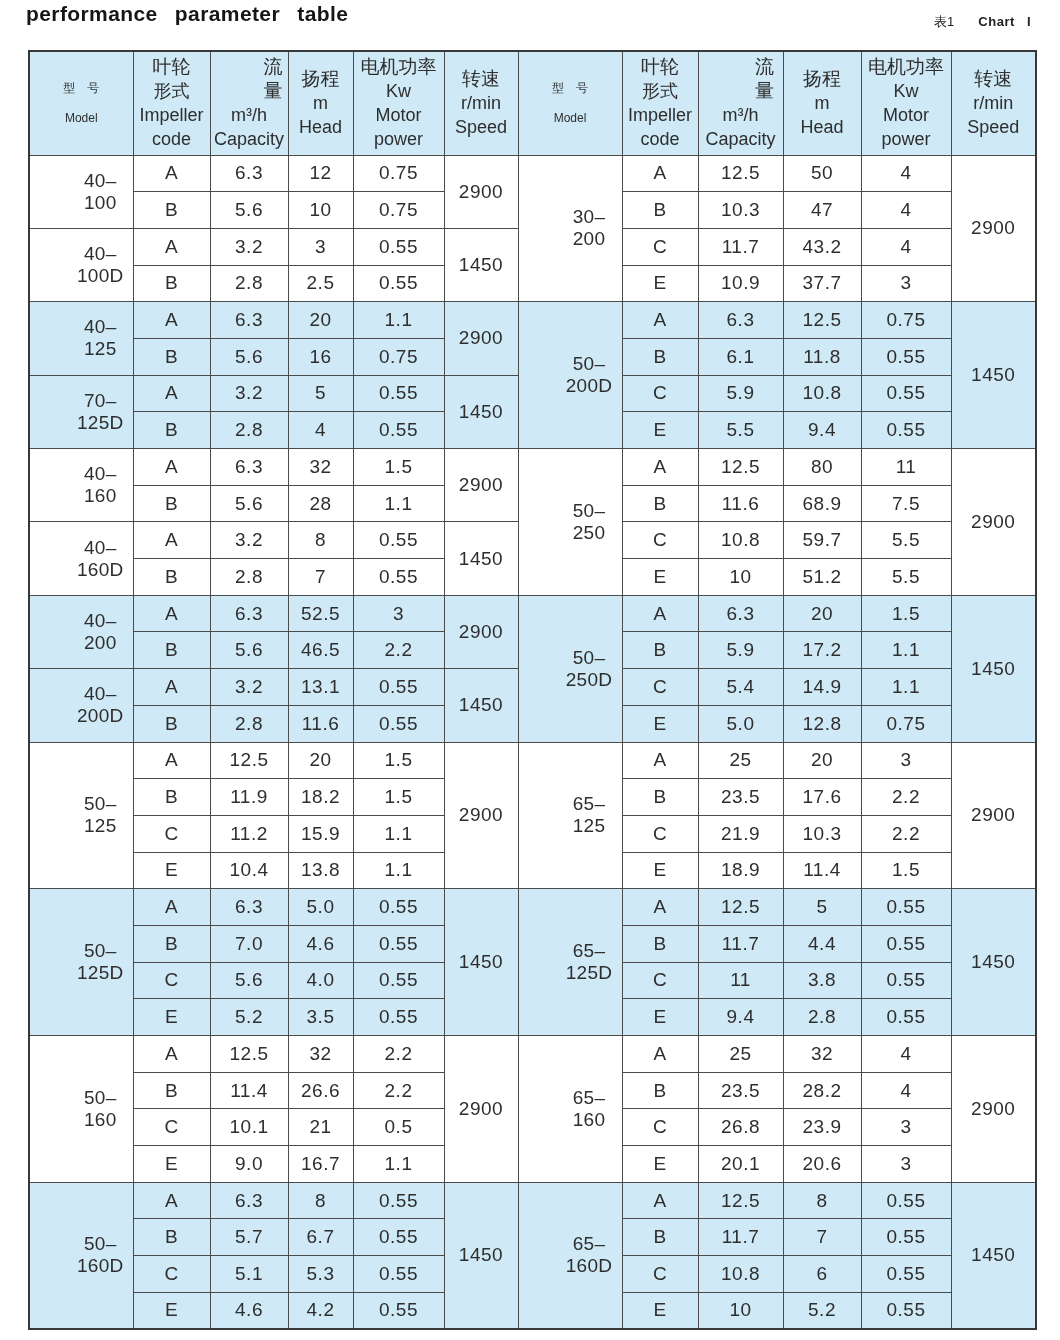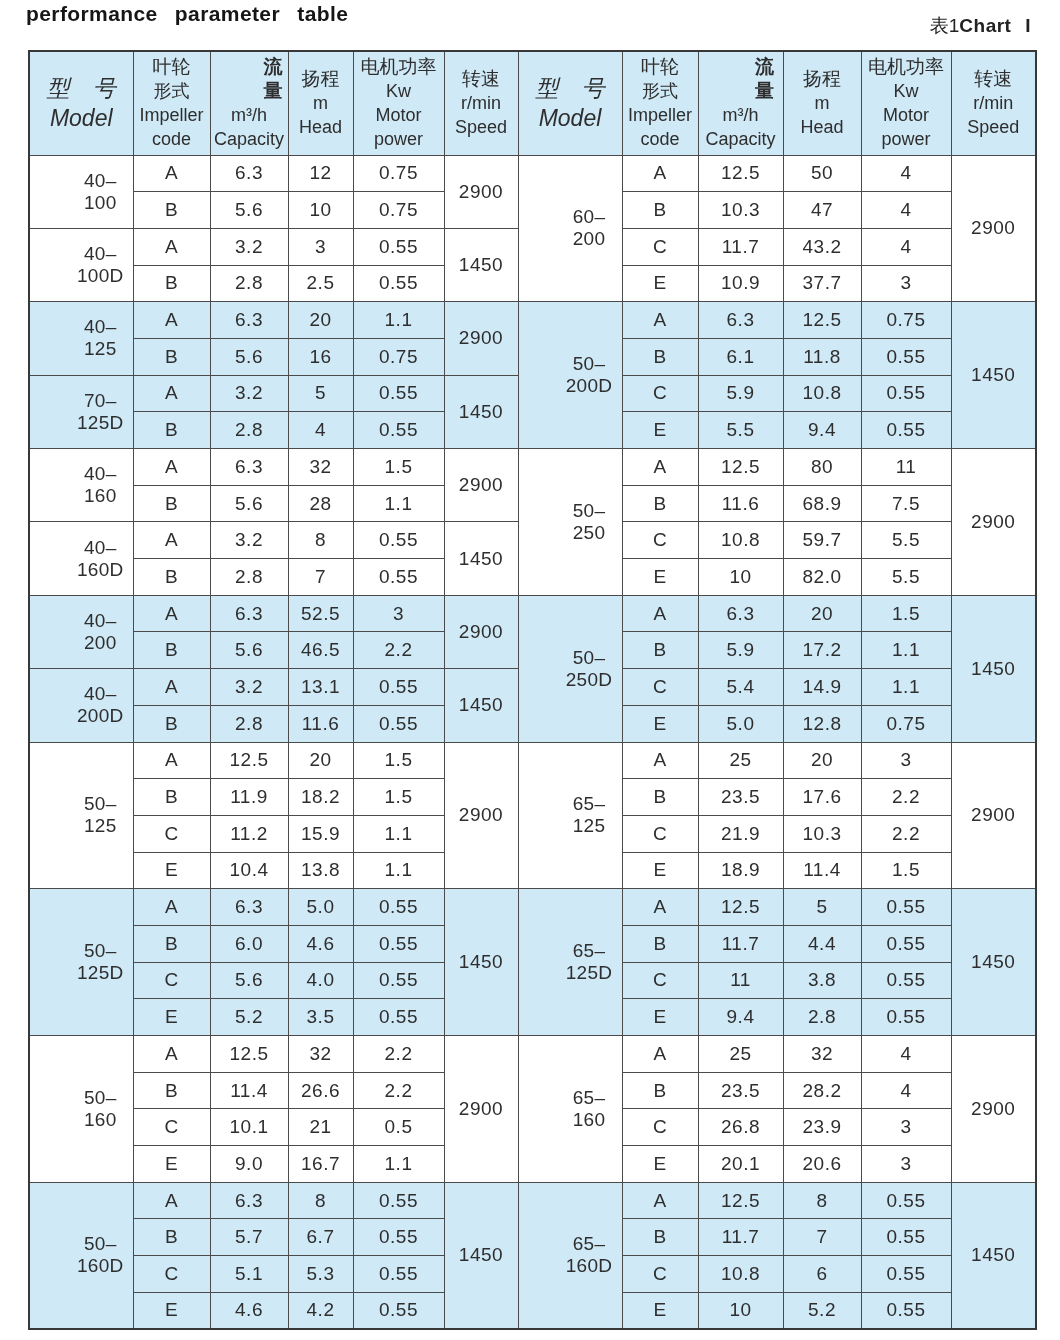--- a/index.html
+++ b/index.html
@@ -27,8 +27,8 @@
   }
   .caption{
     position:absolute;right:4px;top:13px;
-    font-size:19px;color:#222;
-    display:flex;align-items:baseline;
+    font-size:13px;color:#222;
+    display:flex;gap:24px;align-items:baseline;
   }
   .caption .cap-en{letter-spacing:0.5px;word-spacing:8px;font-weight:bold;}
   table.perf{

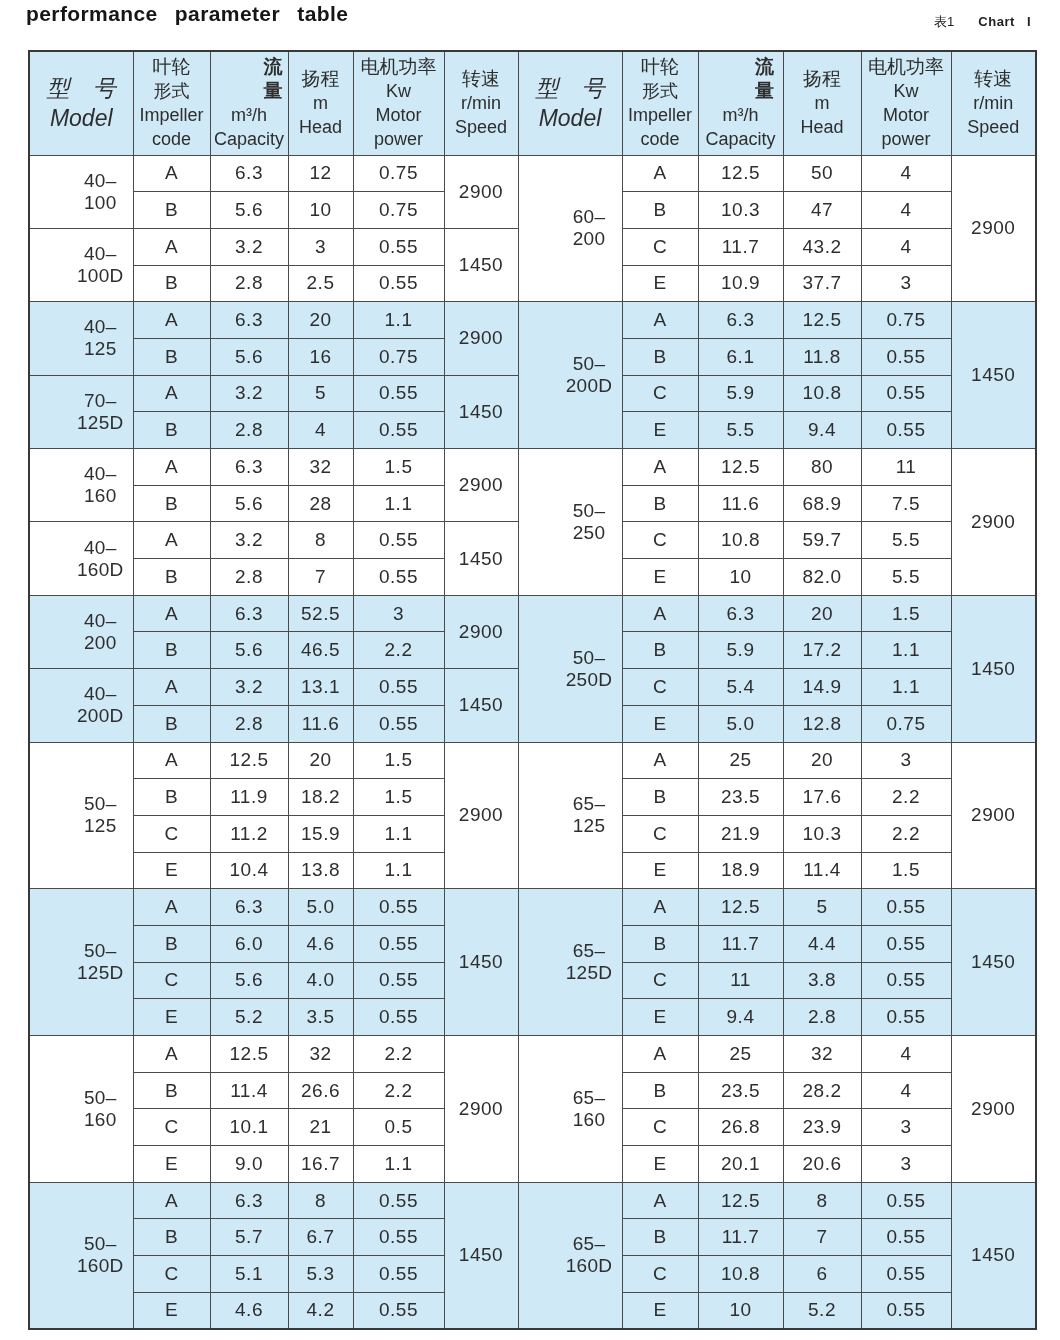--- a/index.html
+++ b/index.html
@@ -47,7 +47,7 @@
   }
   .hl{line-height:24px;font-size:18px;}
   .hdr-model .hl{line-height:30px;font-size:23px;font-style:italic;}
-  .hdr-capacity .hl:first-child{font-weight:bold;padding-left:48px;}
+  .hdr-capacity .hl:first-child{font-weight:normal;padding-left:48px;}
   .hl-cn{font-size:19px;}
   td{
     height:36.7px;

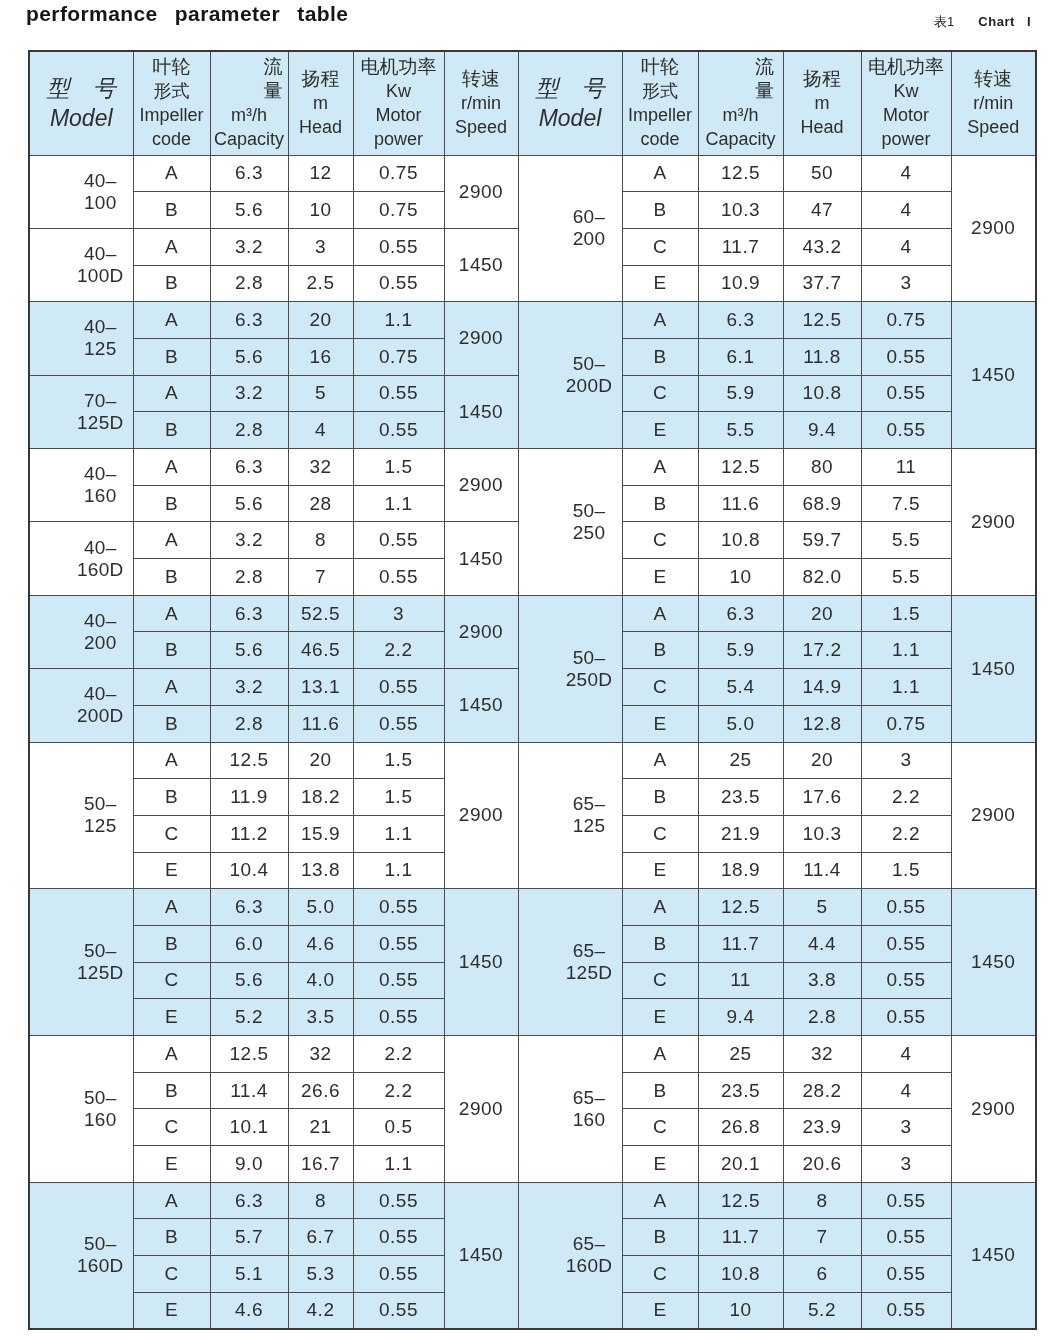--- a/index.html
+++ b/index.html
@@ -46,7 +46,7 @@
     height:104px;font-weight:normal;color:var(--text);
   }
   .hl{line-height:24px;font-size:18px;}
-  .hdr-model .hl{line-height:30px;font-size:23px;font-style:italic;}
+  .hdr-model .hl{line-height:30px;font-size:12px;}
   .hdr-capacity .hl:first-child{font-weight:normal;padding-left:48px;}
   .hl-cn{font-size:19px;}
   td{

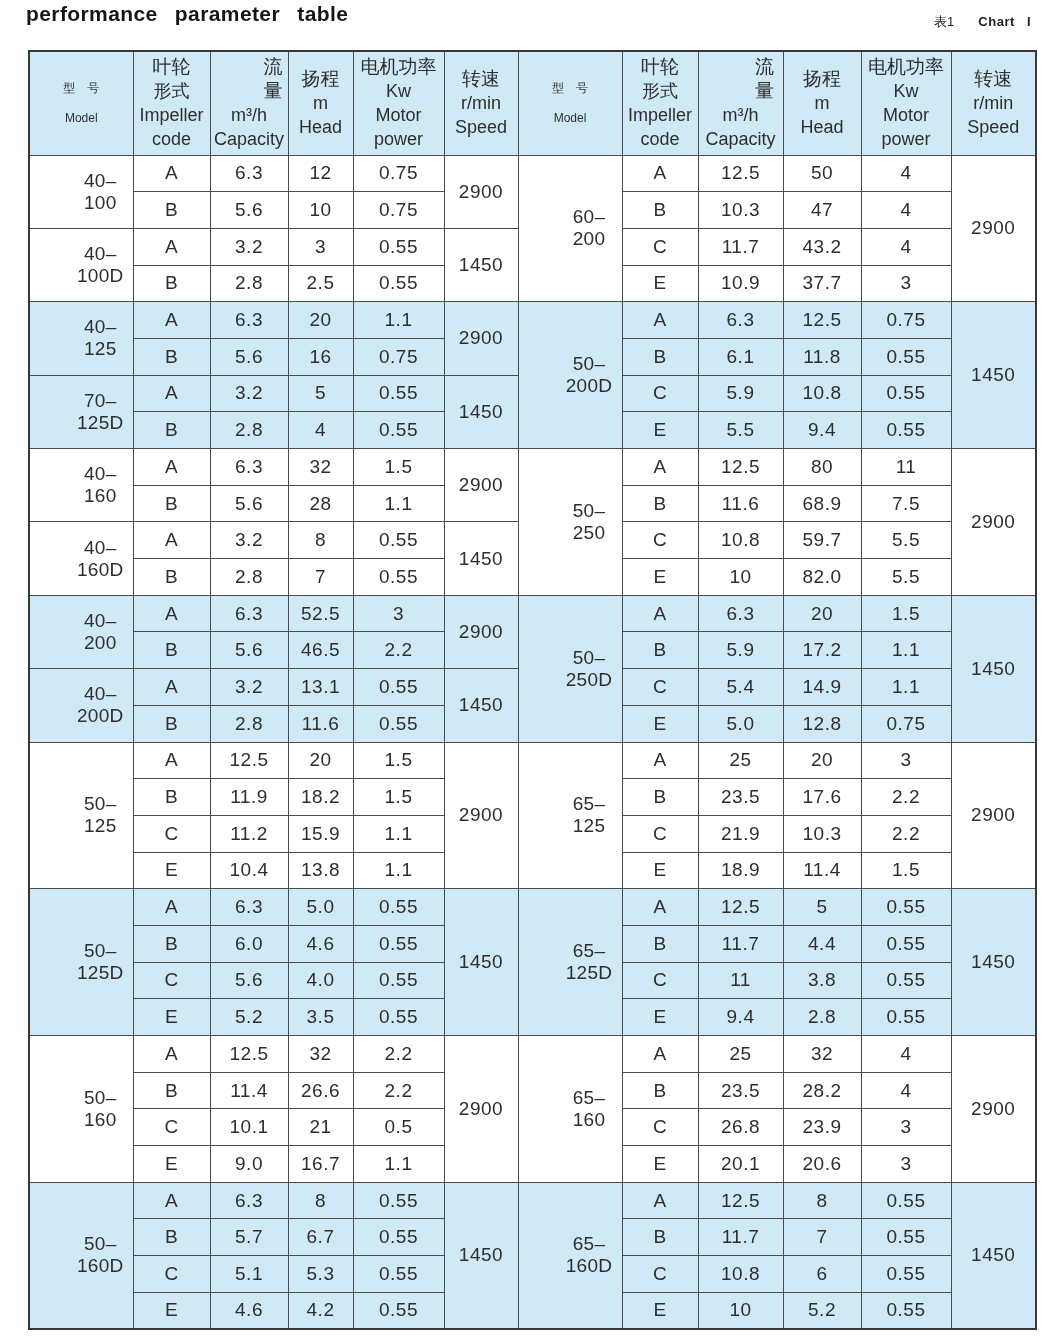--- a/index.html
+++ b/index.html
@@ -158,7 +158,7 @@
           <td class="c-head bg-white">12</td>
           <td class="c-pow bg-white">0.75</td>
           <td class="c-speed bg-white" rowspan="2">2900</td>
-          <td class="c-model bg-white" rowspan="4">60–200</td>
+          <td class="c-model bg-white" rowspan="4">30–200</td>
           <td class="c-code bg-white">A</td>
           <td class="c-cap bg-white">12.5</td>
           <td class="c-head bg-white">50</td>

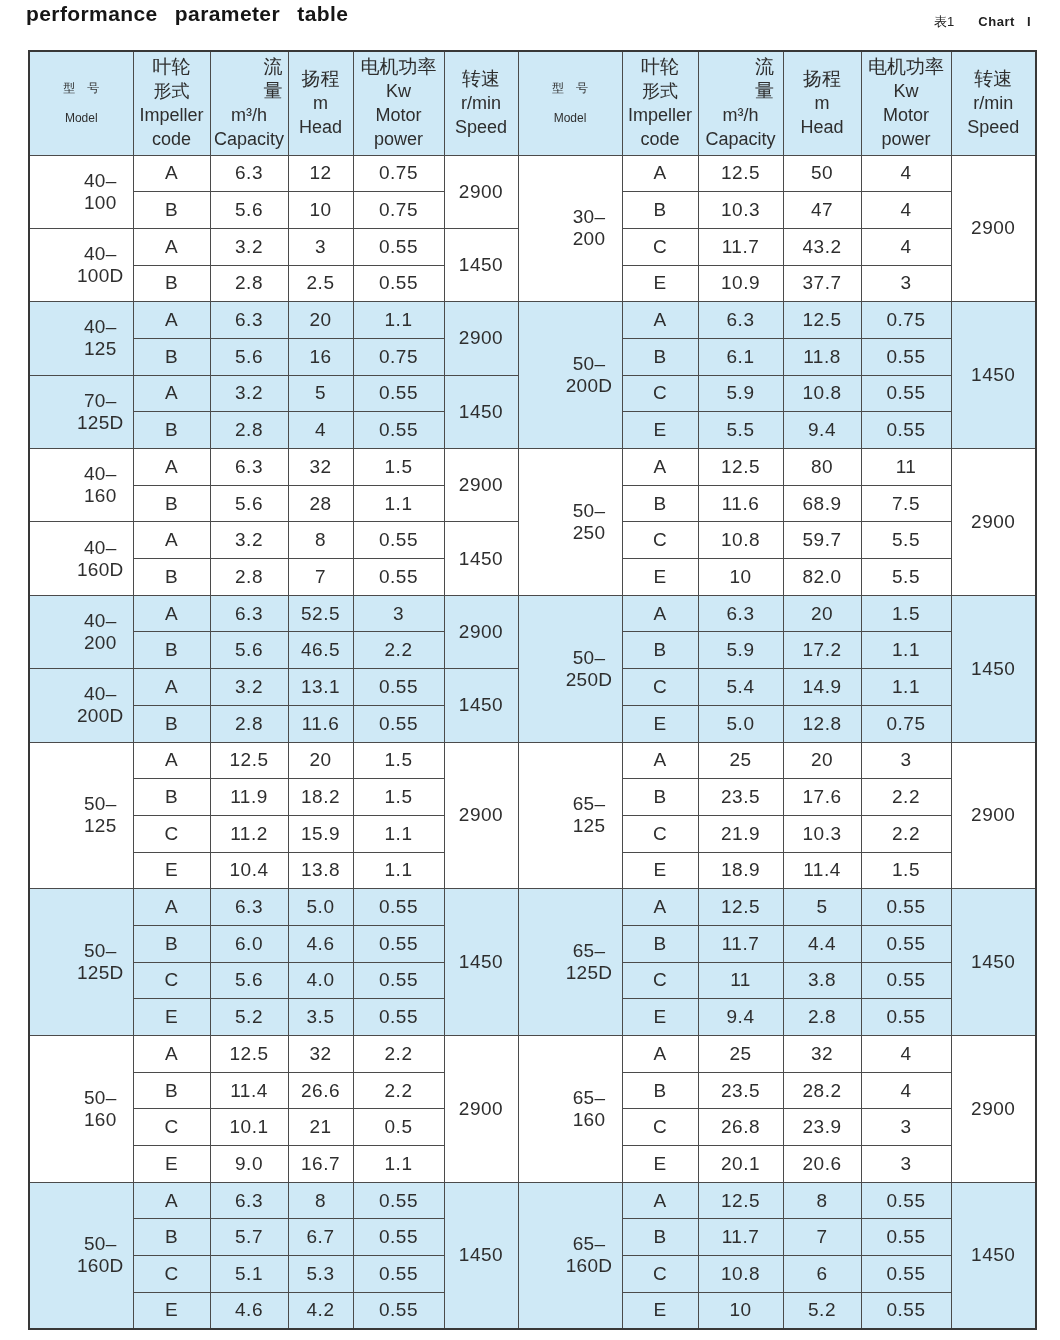--- a/index.html
+++ b/index.html
@@ -286,7 +286,7 @@
           <td class="c-pow bg-white">0.55</td>
           <td class="c-code bg-white">E</td>
           <td class="c-cap bg-white">10</td>
-          <td class="c-head bg-white">82.0</td>
+          <td class="c-head bg-white">51.2</td>
           <td class="c-pow bg-white">5.5</td>
         </tr>
         <tr>

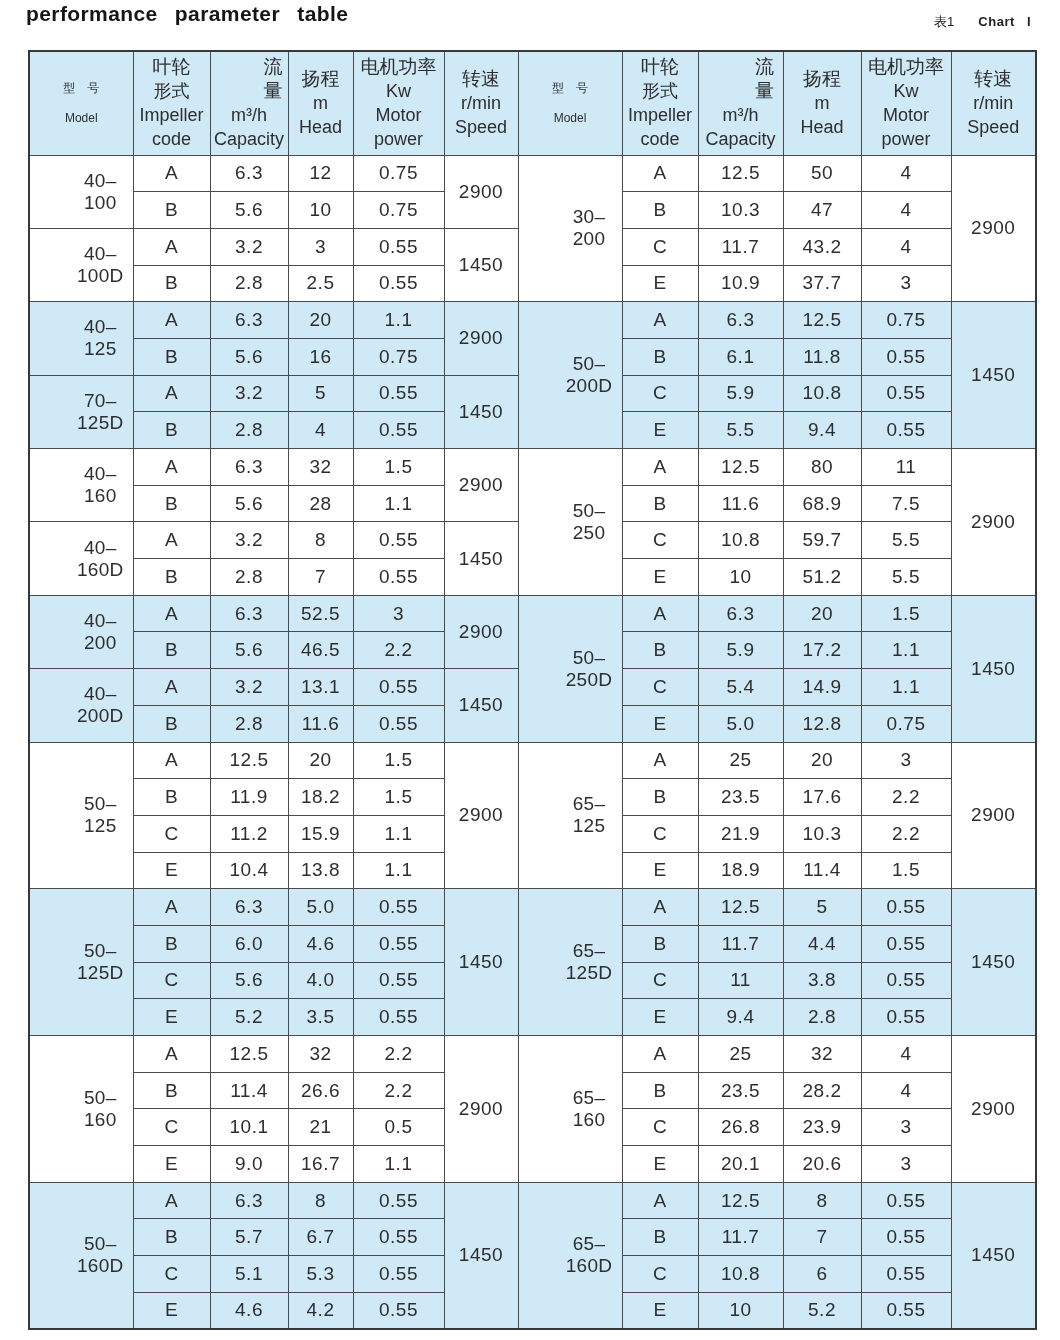--- a/index.html
+++ b/index.html
@@ -395,7 +395,7 @@
         </tr>
         <tr>
           <td class="c-code bg-blue">B</td>
-          <td class="c-cap bg-blue">6.0</td>
+          <td class="c-cap bg-blue">7.0</td>
           <td class="c-head bg-blue">4.6</td>
           <td class="c-pow bg-blue">0.55</td>
           <td class="c-code bg-blue">B</td>

